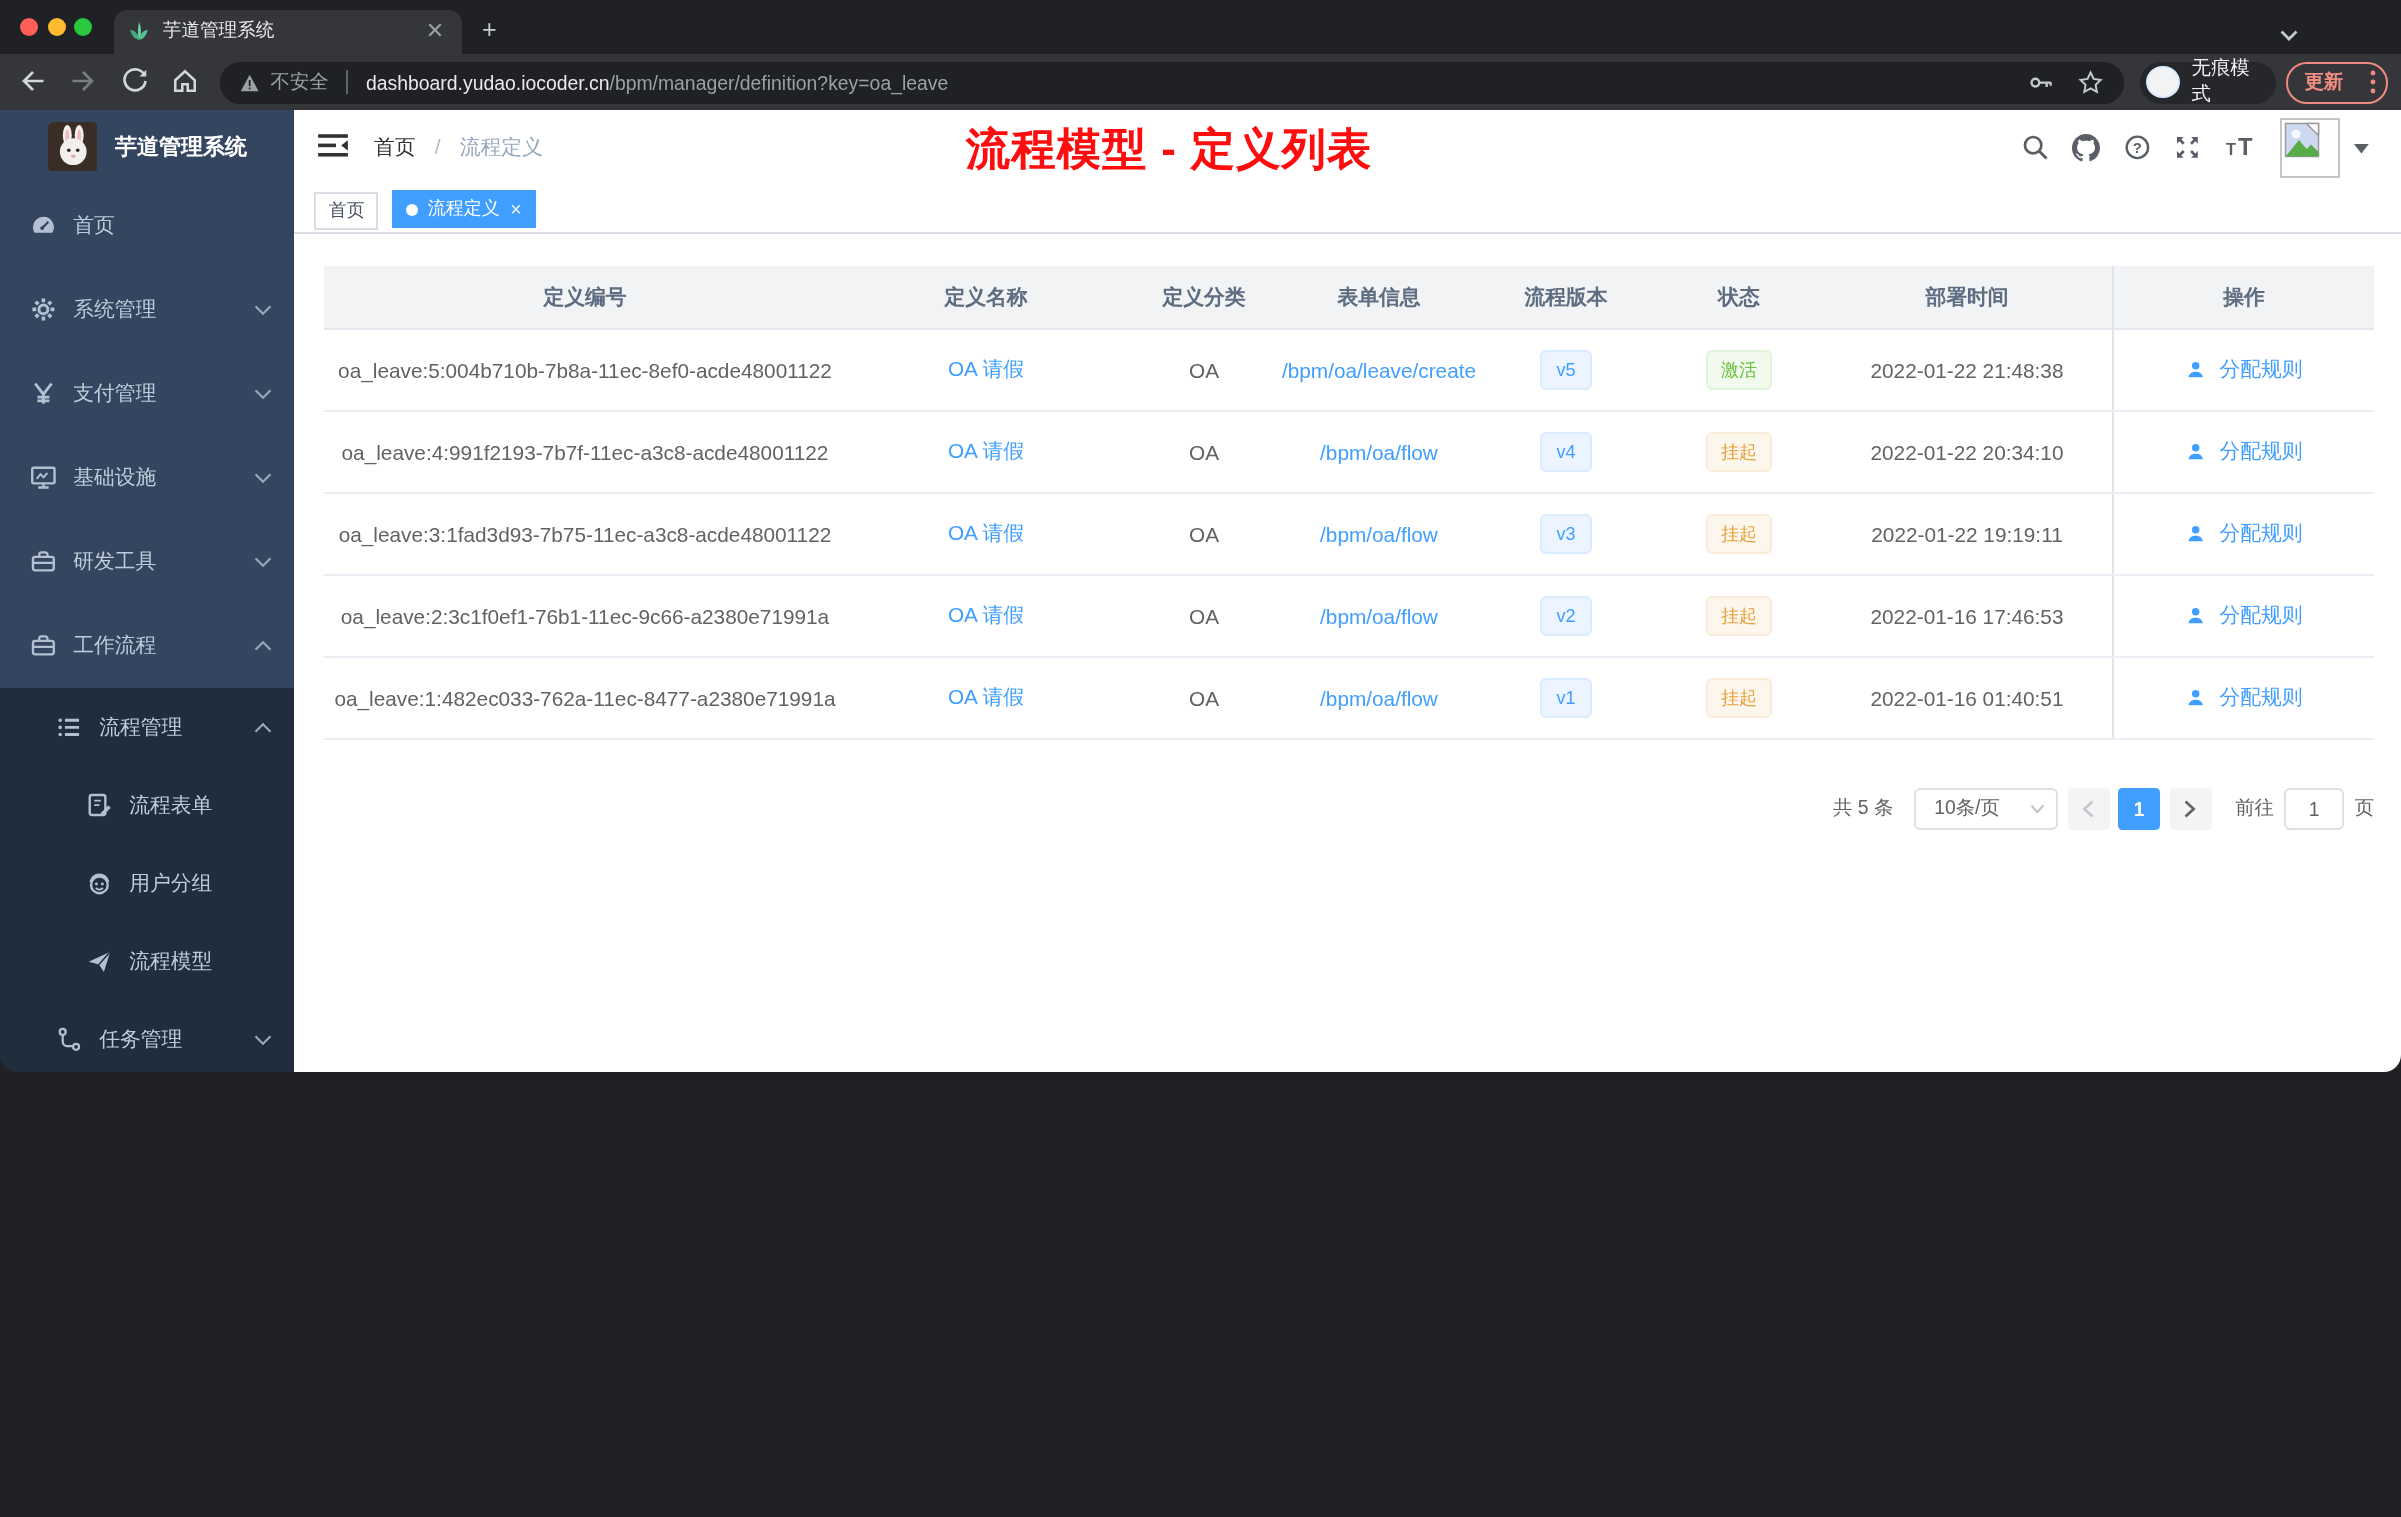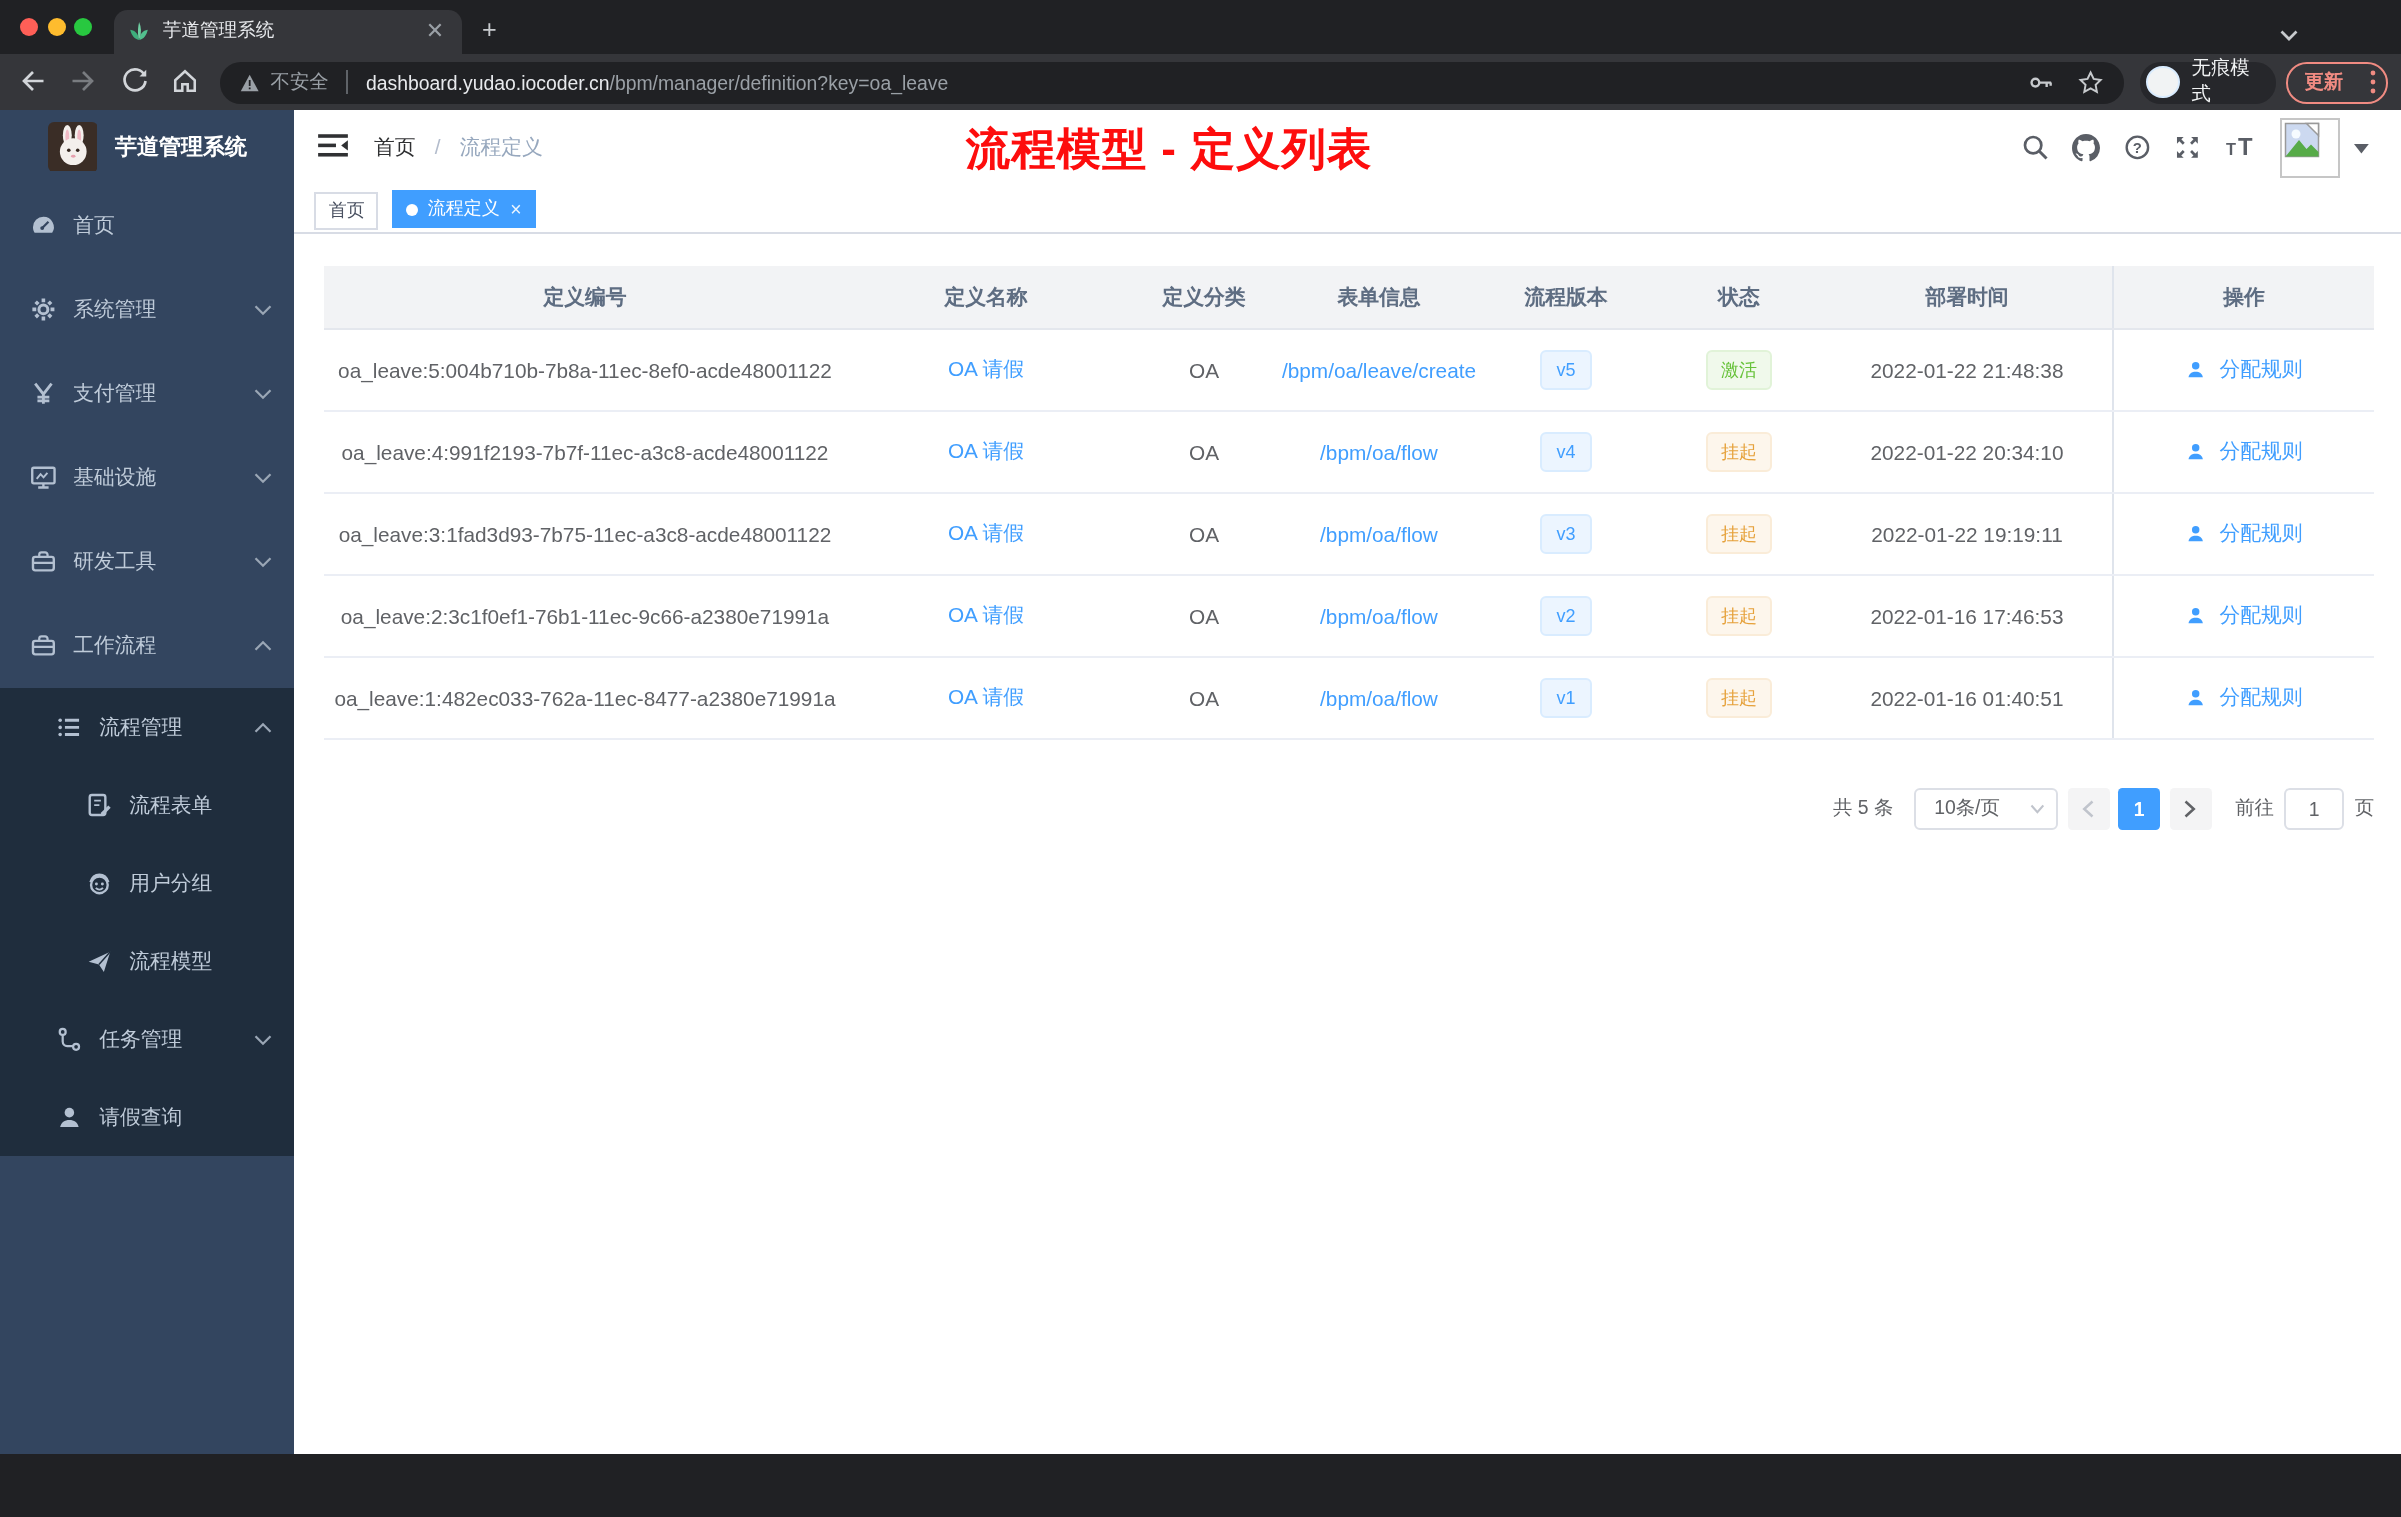--- a/index.html
+++ b/index.html
@@ -4,7 +4,7 @@
 <style>
   html,body{margin:0;padding:0;background:#202124;}
   *{box-sizing:border-box;}
-  #wrap{width:2401px;height:1454px;overflow:hidden;}
+  #wrap{width:2401px;height:1072px;overflow:hidden;border-radius:17px;}
   #stage{width:1201px;height:759px;transform:scale(2);transform-origin:0 0;position:relative;
          font-family:"Liberation Sans","DejaVu Sans",sans-serif;background:#fff;}
 

